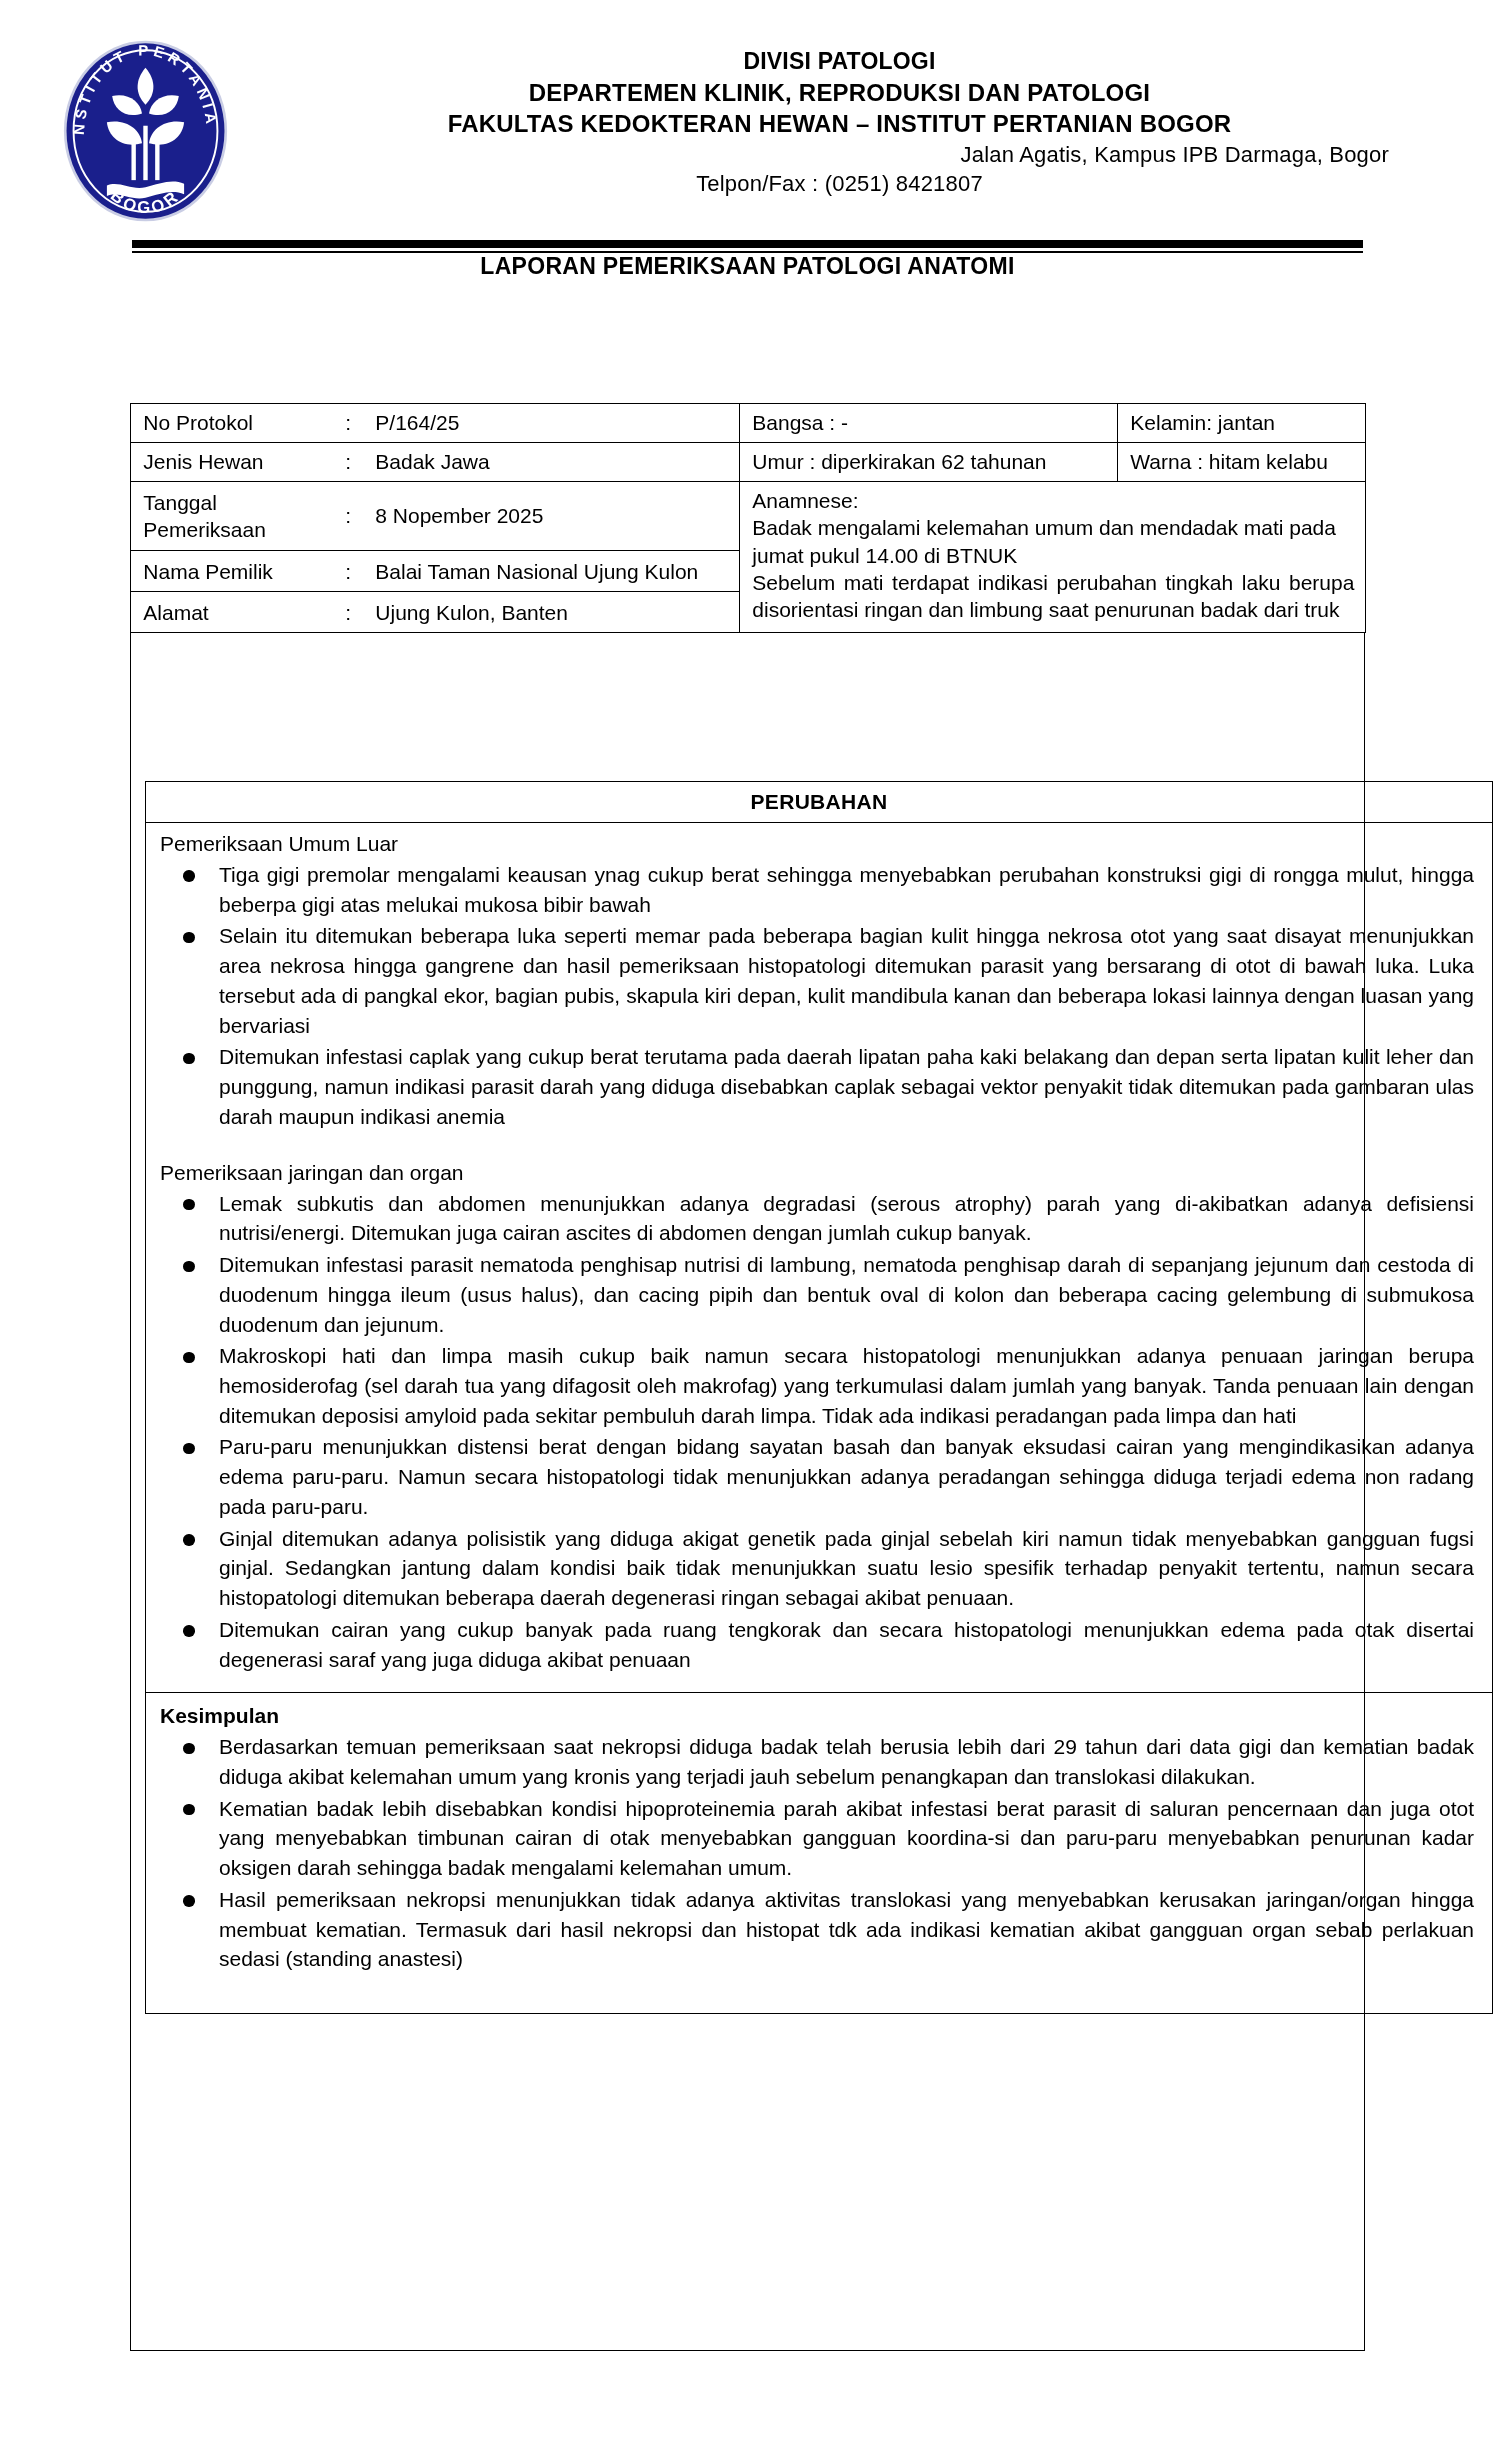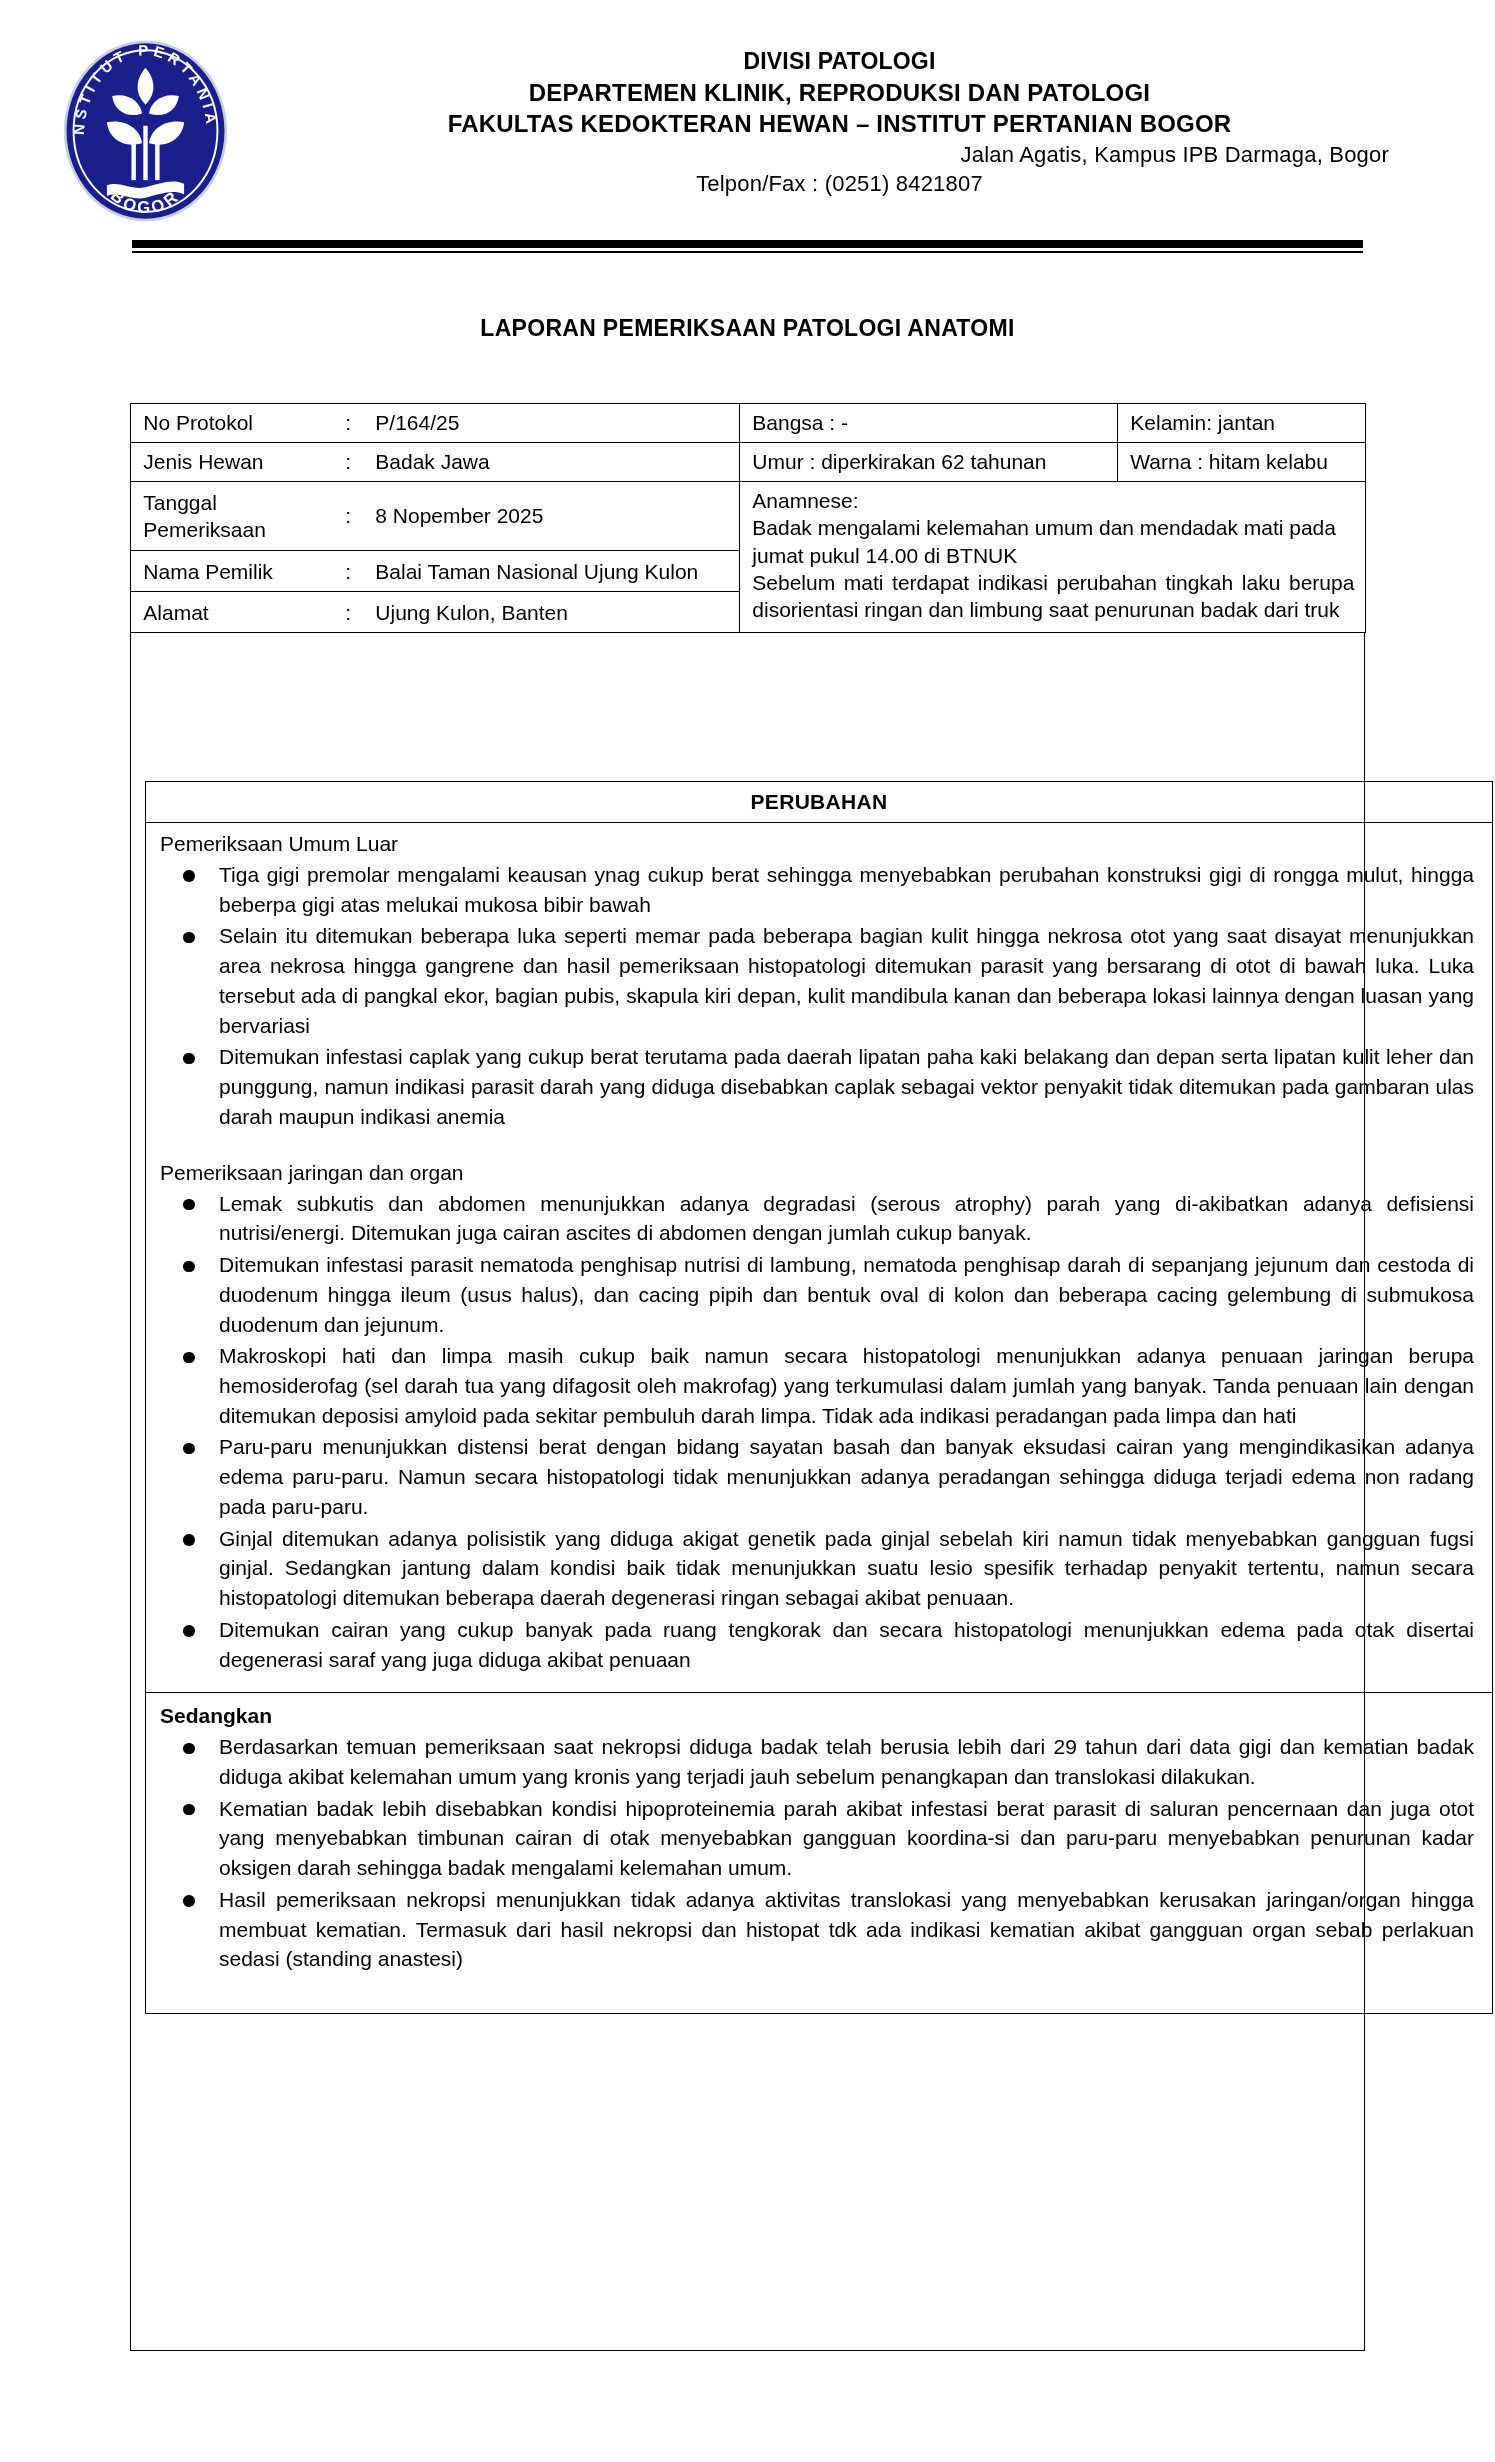--- a/index.html
+++ b/index.html
@@ -62,7 +62,6 @@
     font-weight: bold;
     font-size: 23px;
     letter-spacing: 0.3px;
-    margin-top: 62px;
   }
 
   

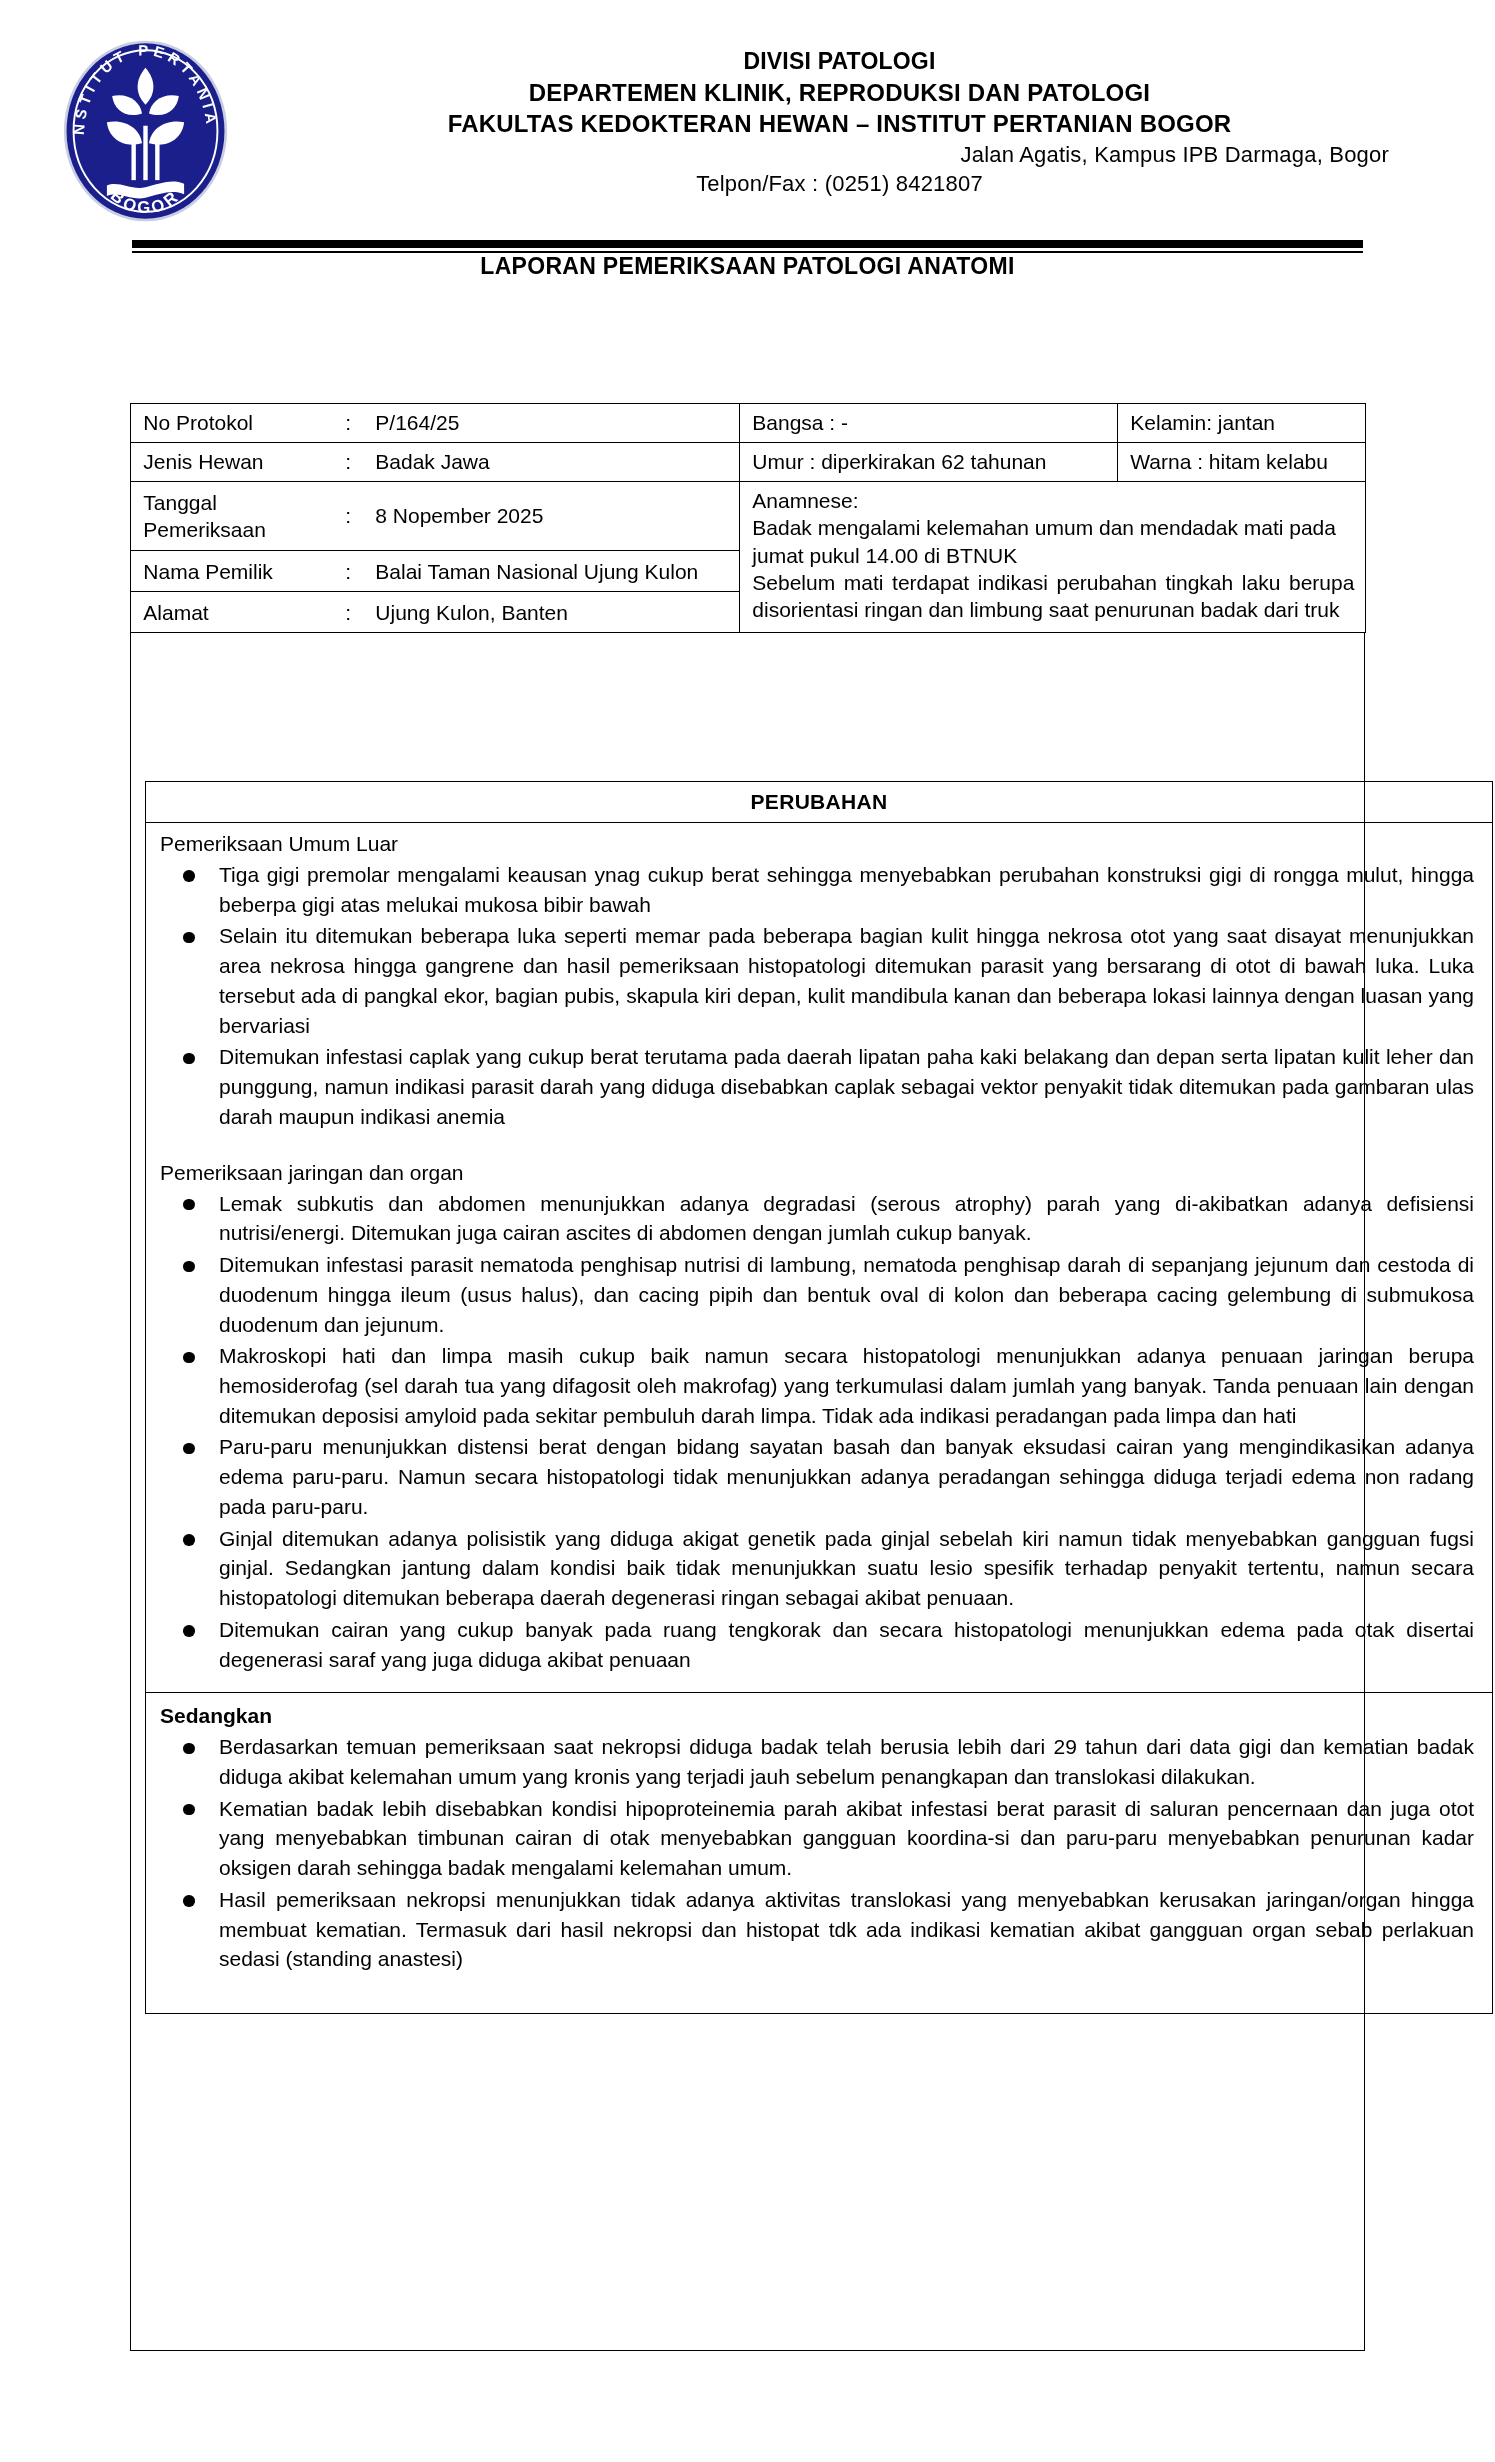--- a/index.html
+++ b/index.html
@@ -330,7 +330,7 @@
   </div>
 
   <div class="kesimpulan-box">
-    <div class="sec-label bold">Sedangkan</div>
+    <div class="sec-label bold">Kesimpulan</div>
     <ul class="bullets">
       <li>Berdasarkan temuan pemeriksaan saat nekropsi diduga badak telah berusia lebih dari 29 tahun dari data gigi dan kematian badak diduga akibat kelemahan umum yang kronis yang terjadi jauh sebelum penangkapan dan translokasi dilakukan.</li>
       <li>Kematian badak lebih disebabkan kondisi hipoproteinemia parah akibat infestasi berat parasit di saluran pencernaan dan juga otot yang menyebabkan timbunan cairan di otak menyebabkan gangguan koordina-si dan paru-paru menyebabkan penurunan kadar oksigen darah sehingga badak mengalami kelemahan umum.</li>

